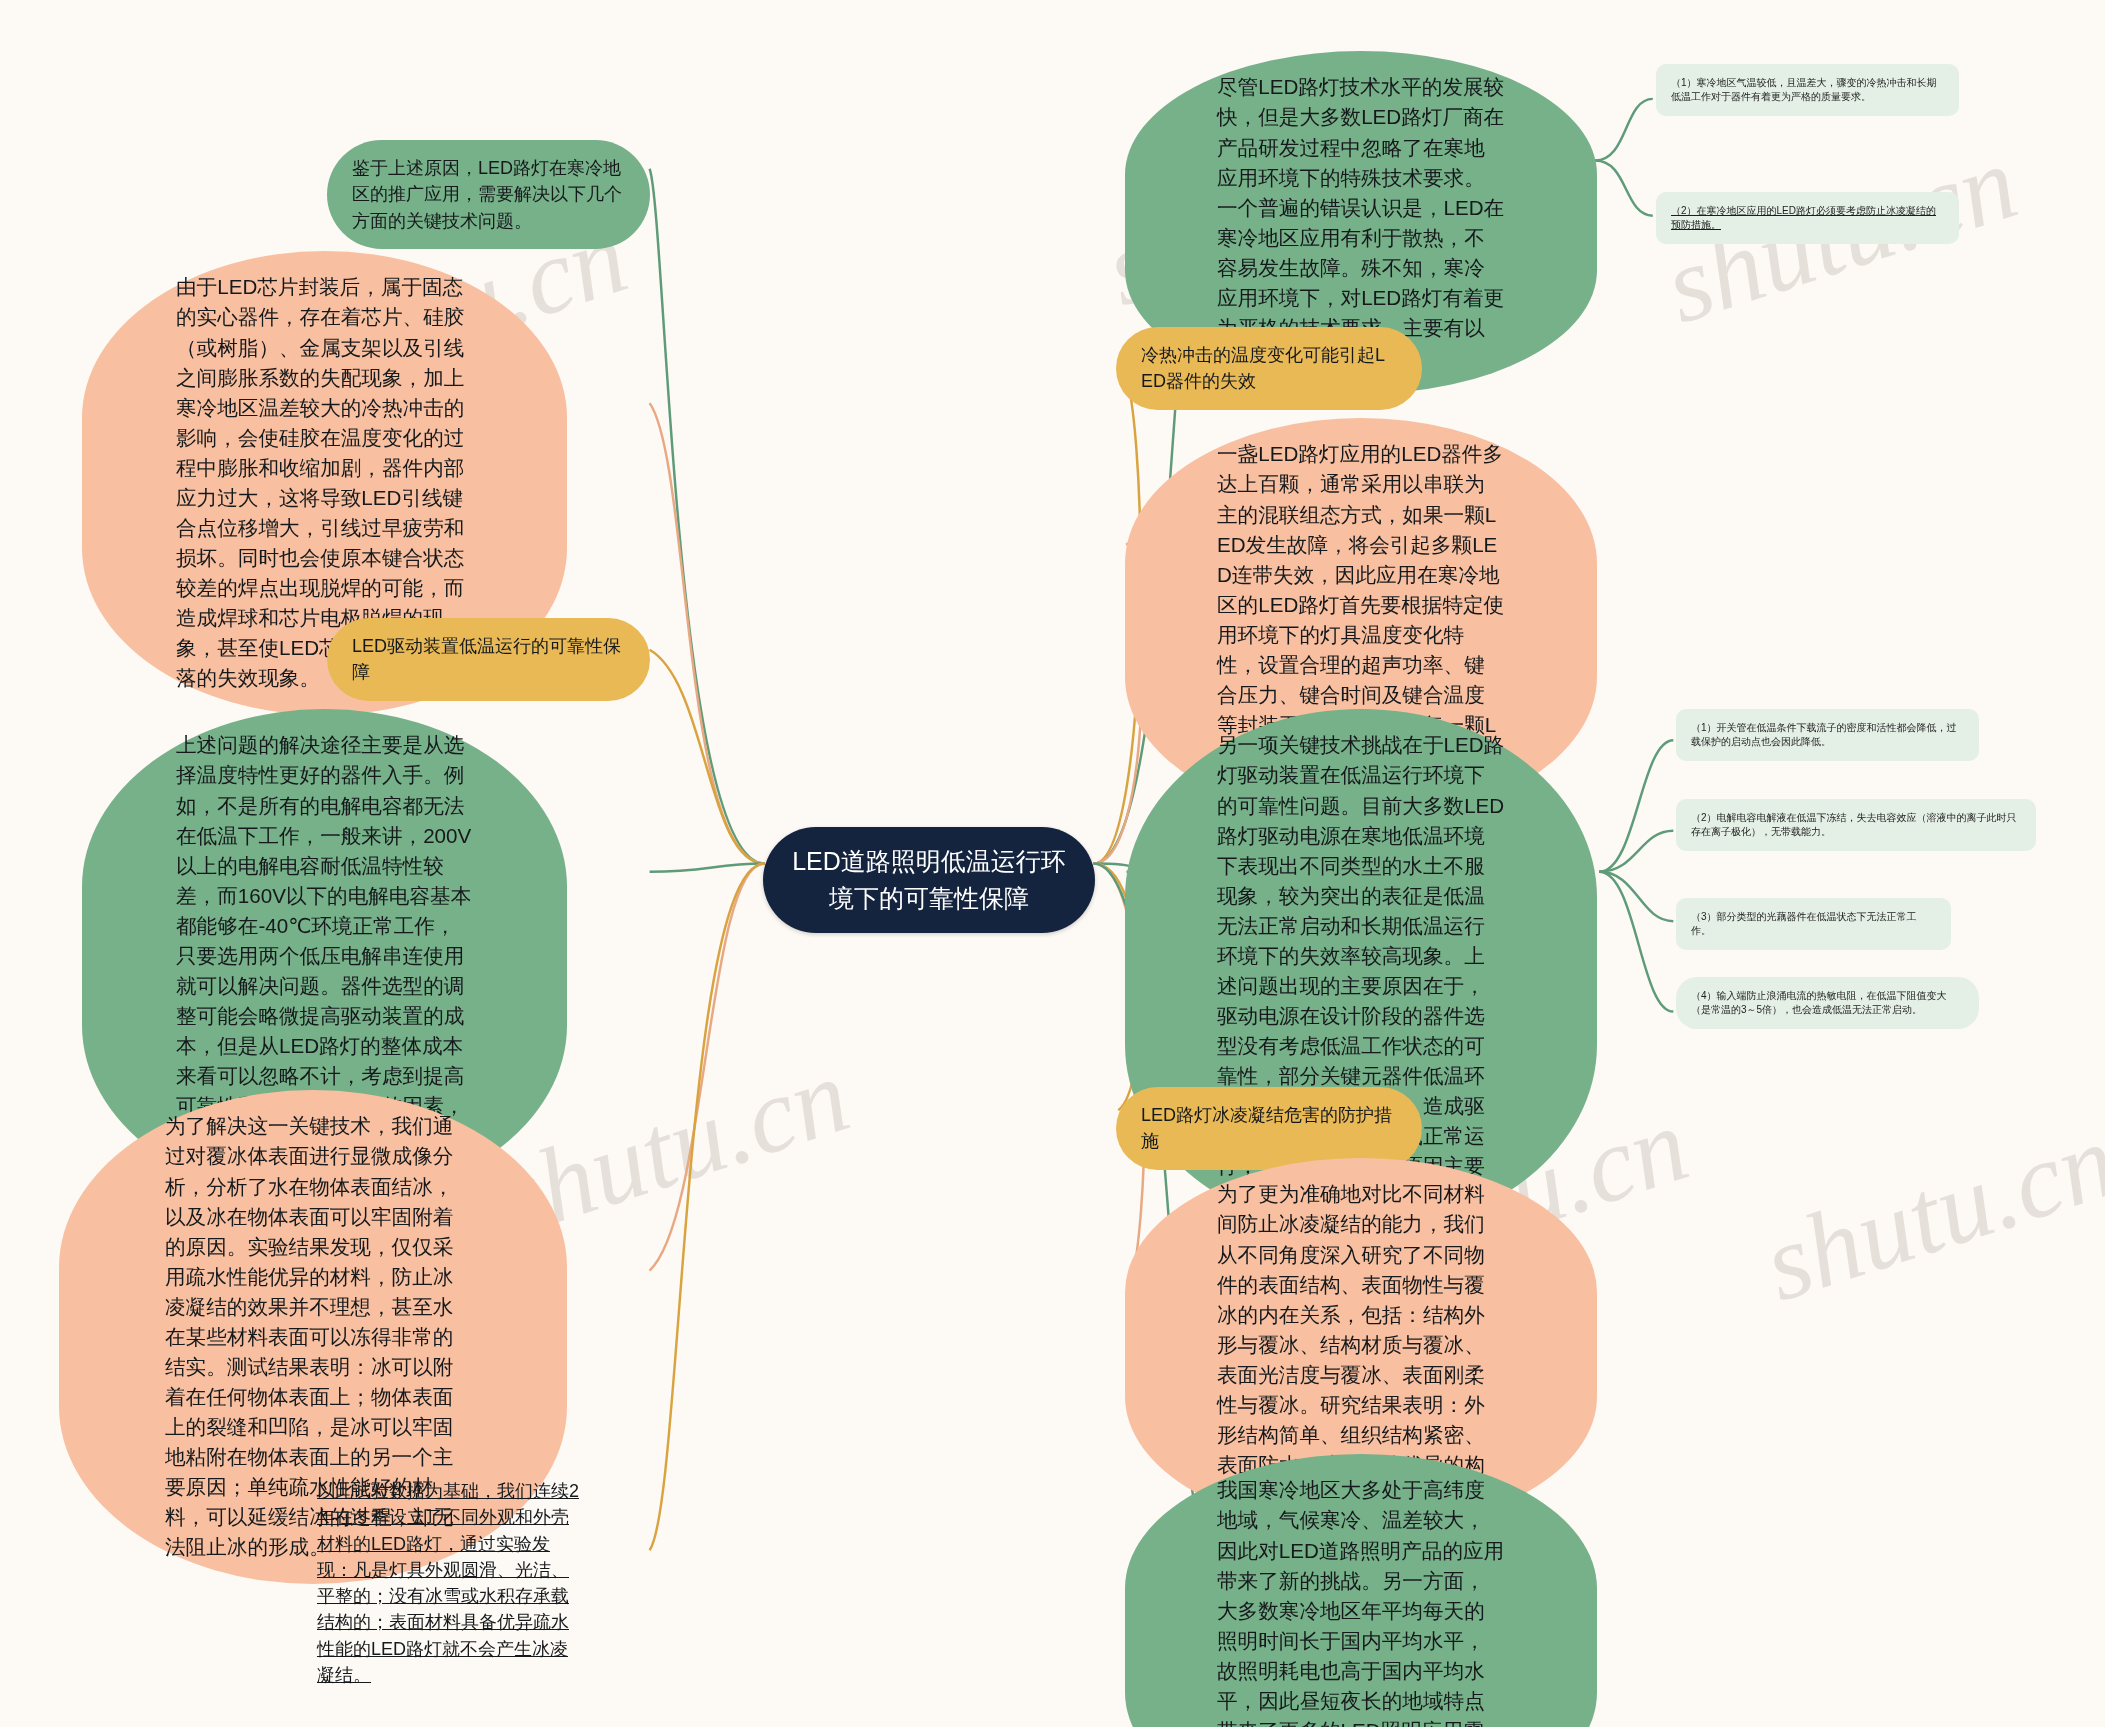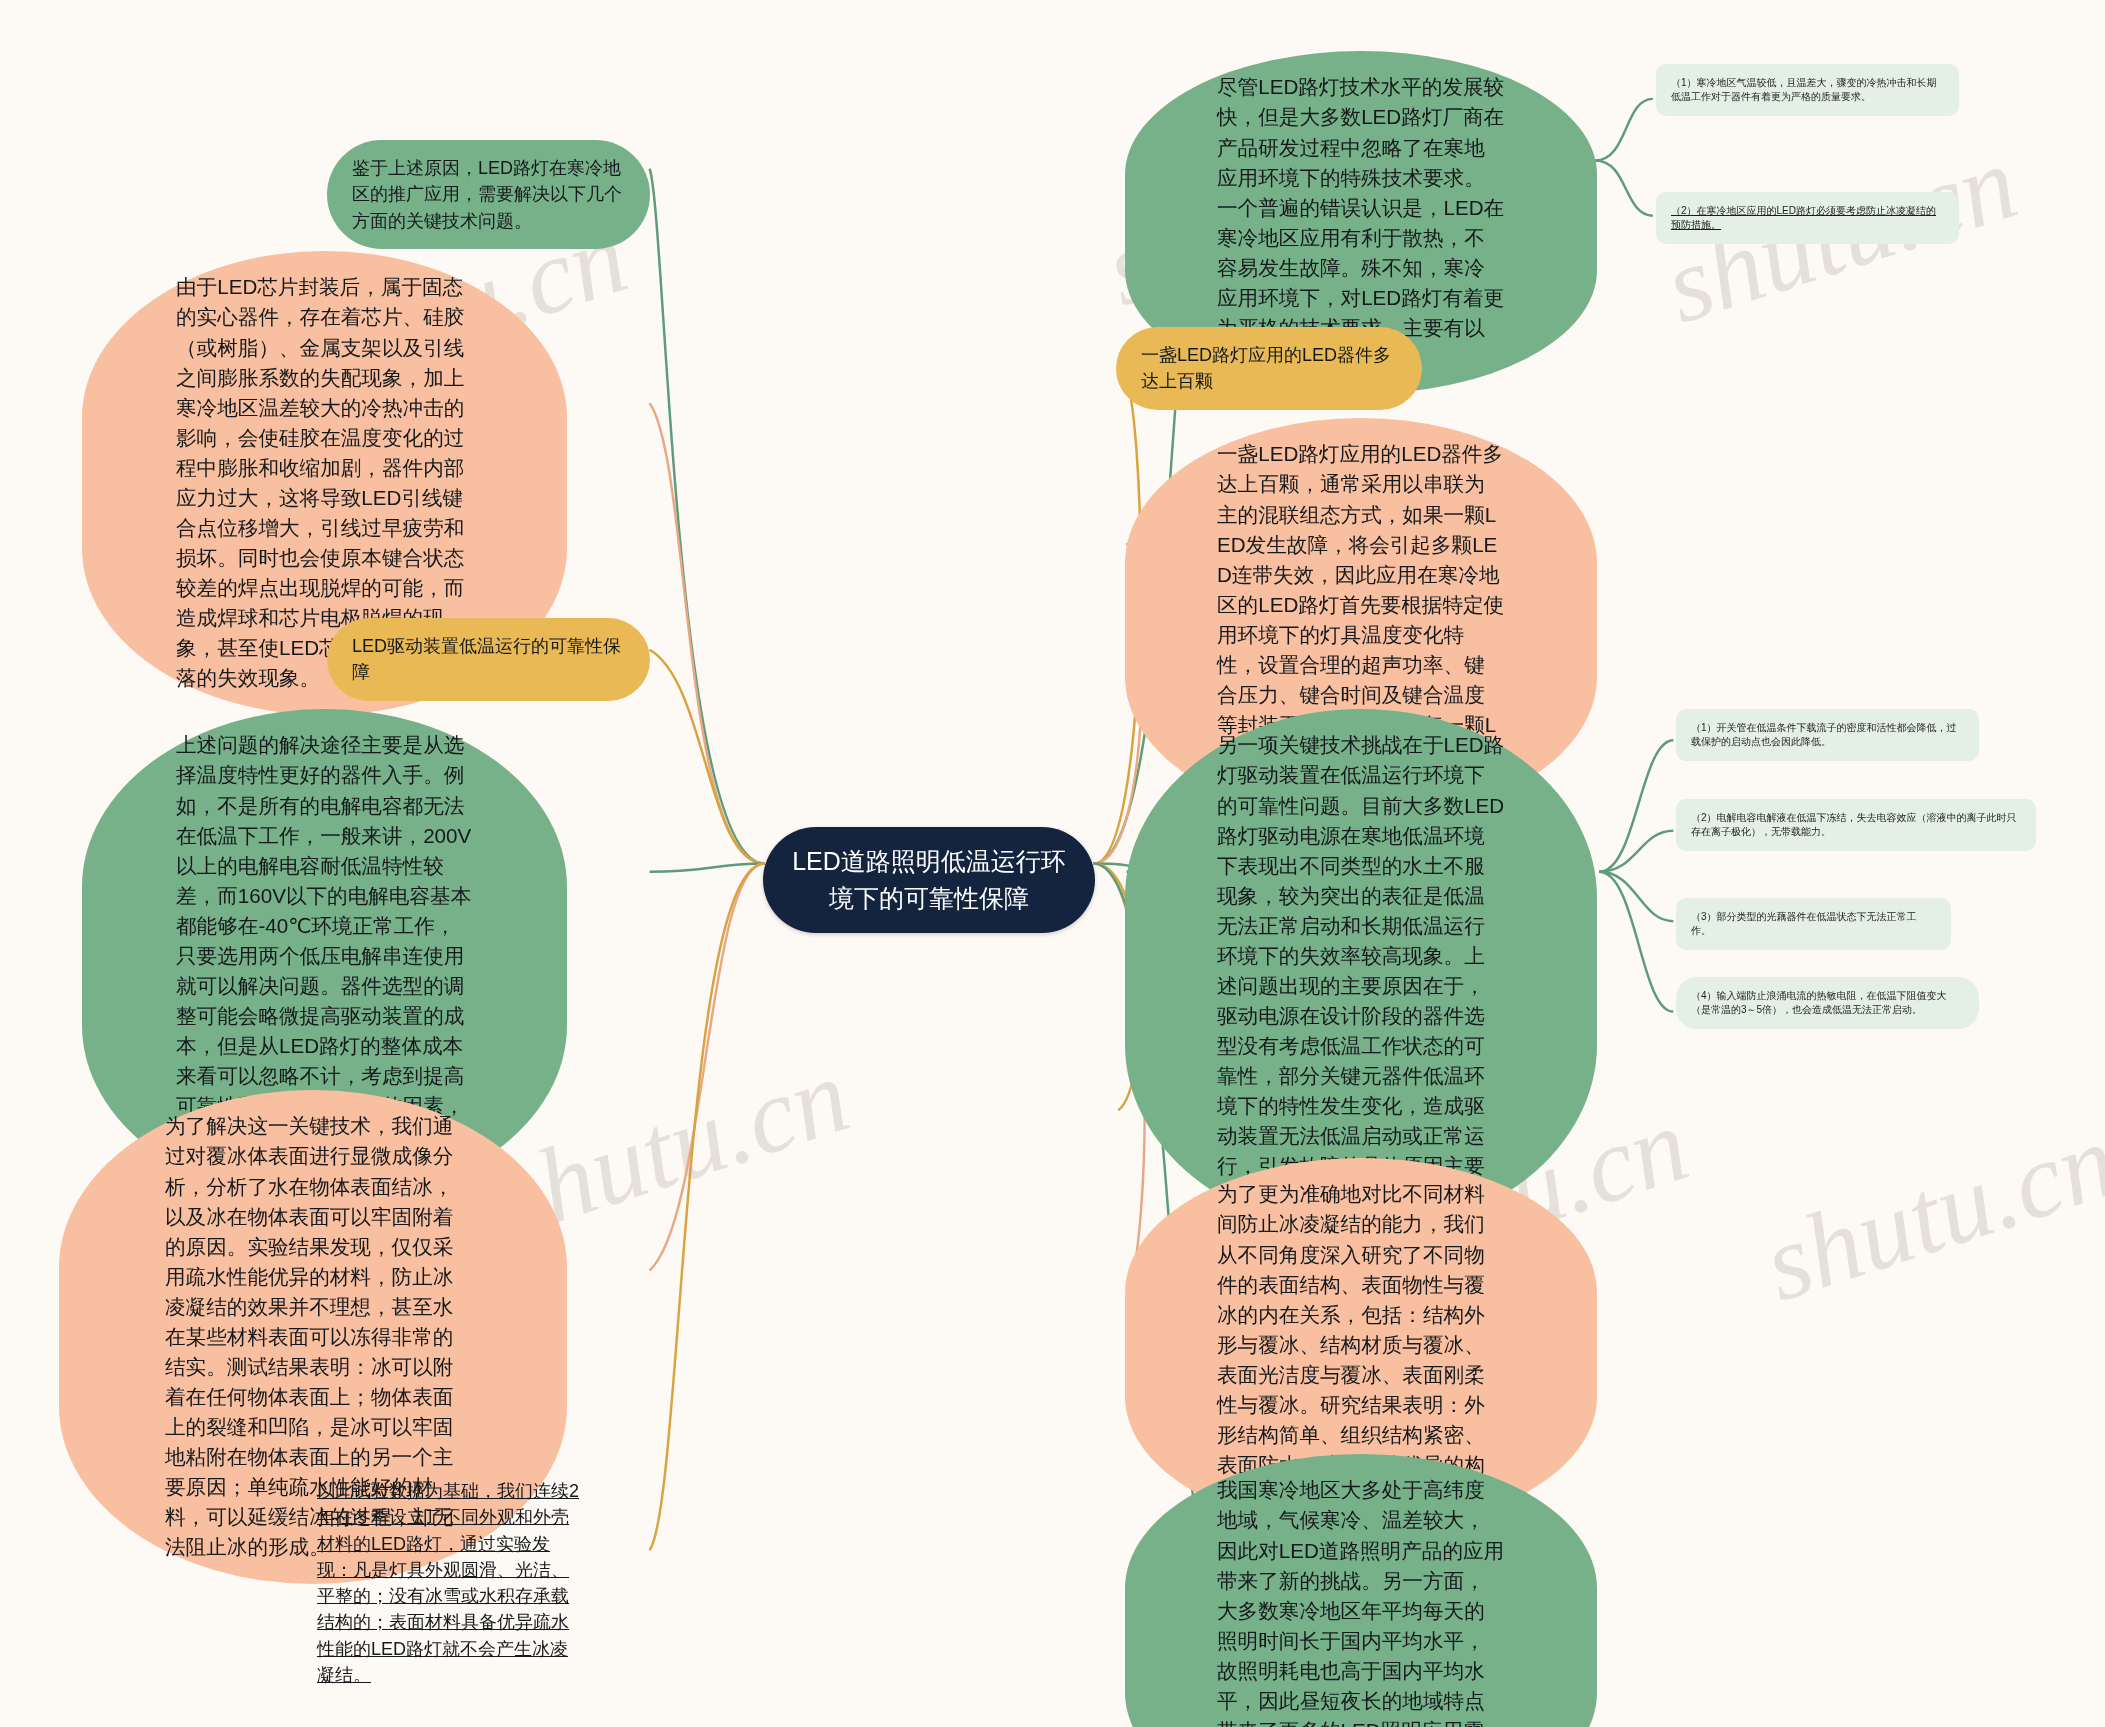--- a/index.html
+++ b/index.html
@@ -152,7 +152,7 @@
   </div>
 
   <div class="node pill yellow" style="left:1116px; top:327px; width:306px; min-height:63px;">
-    <span class="txt t-small">一盏LED路灯应用的LED器件多达上百颗</span>
+    <span class="txt t-small">冷热冲击的温度变化可能引起LED器件的失效</span>
   </div>
 
   <div class="node blob orange" style="left:1125px; top:418px; width:472px; min-height:263px;">

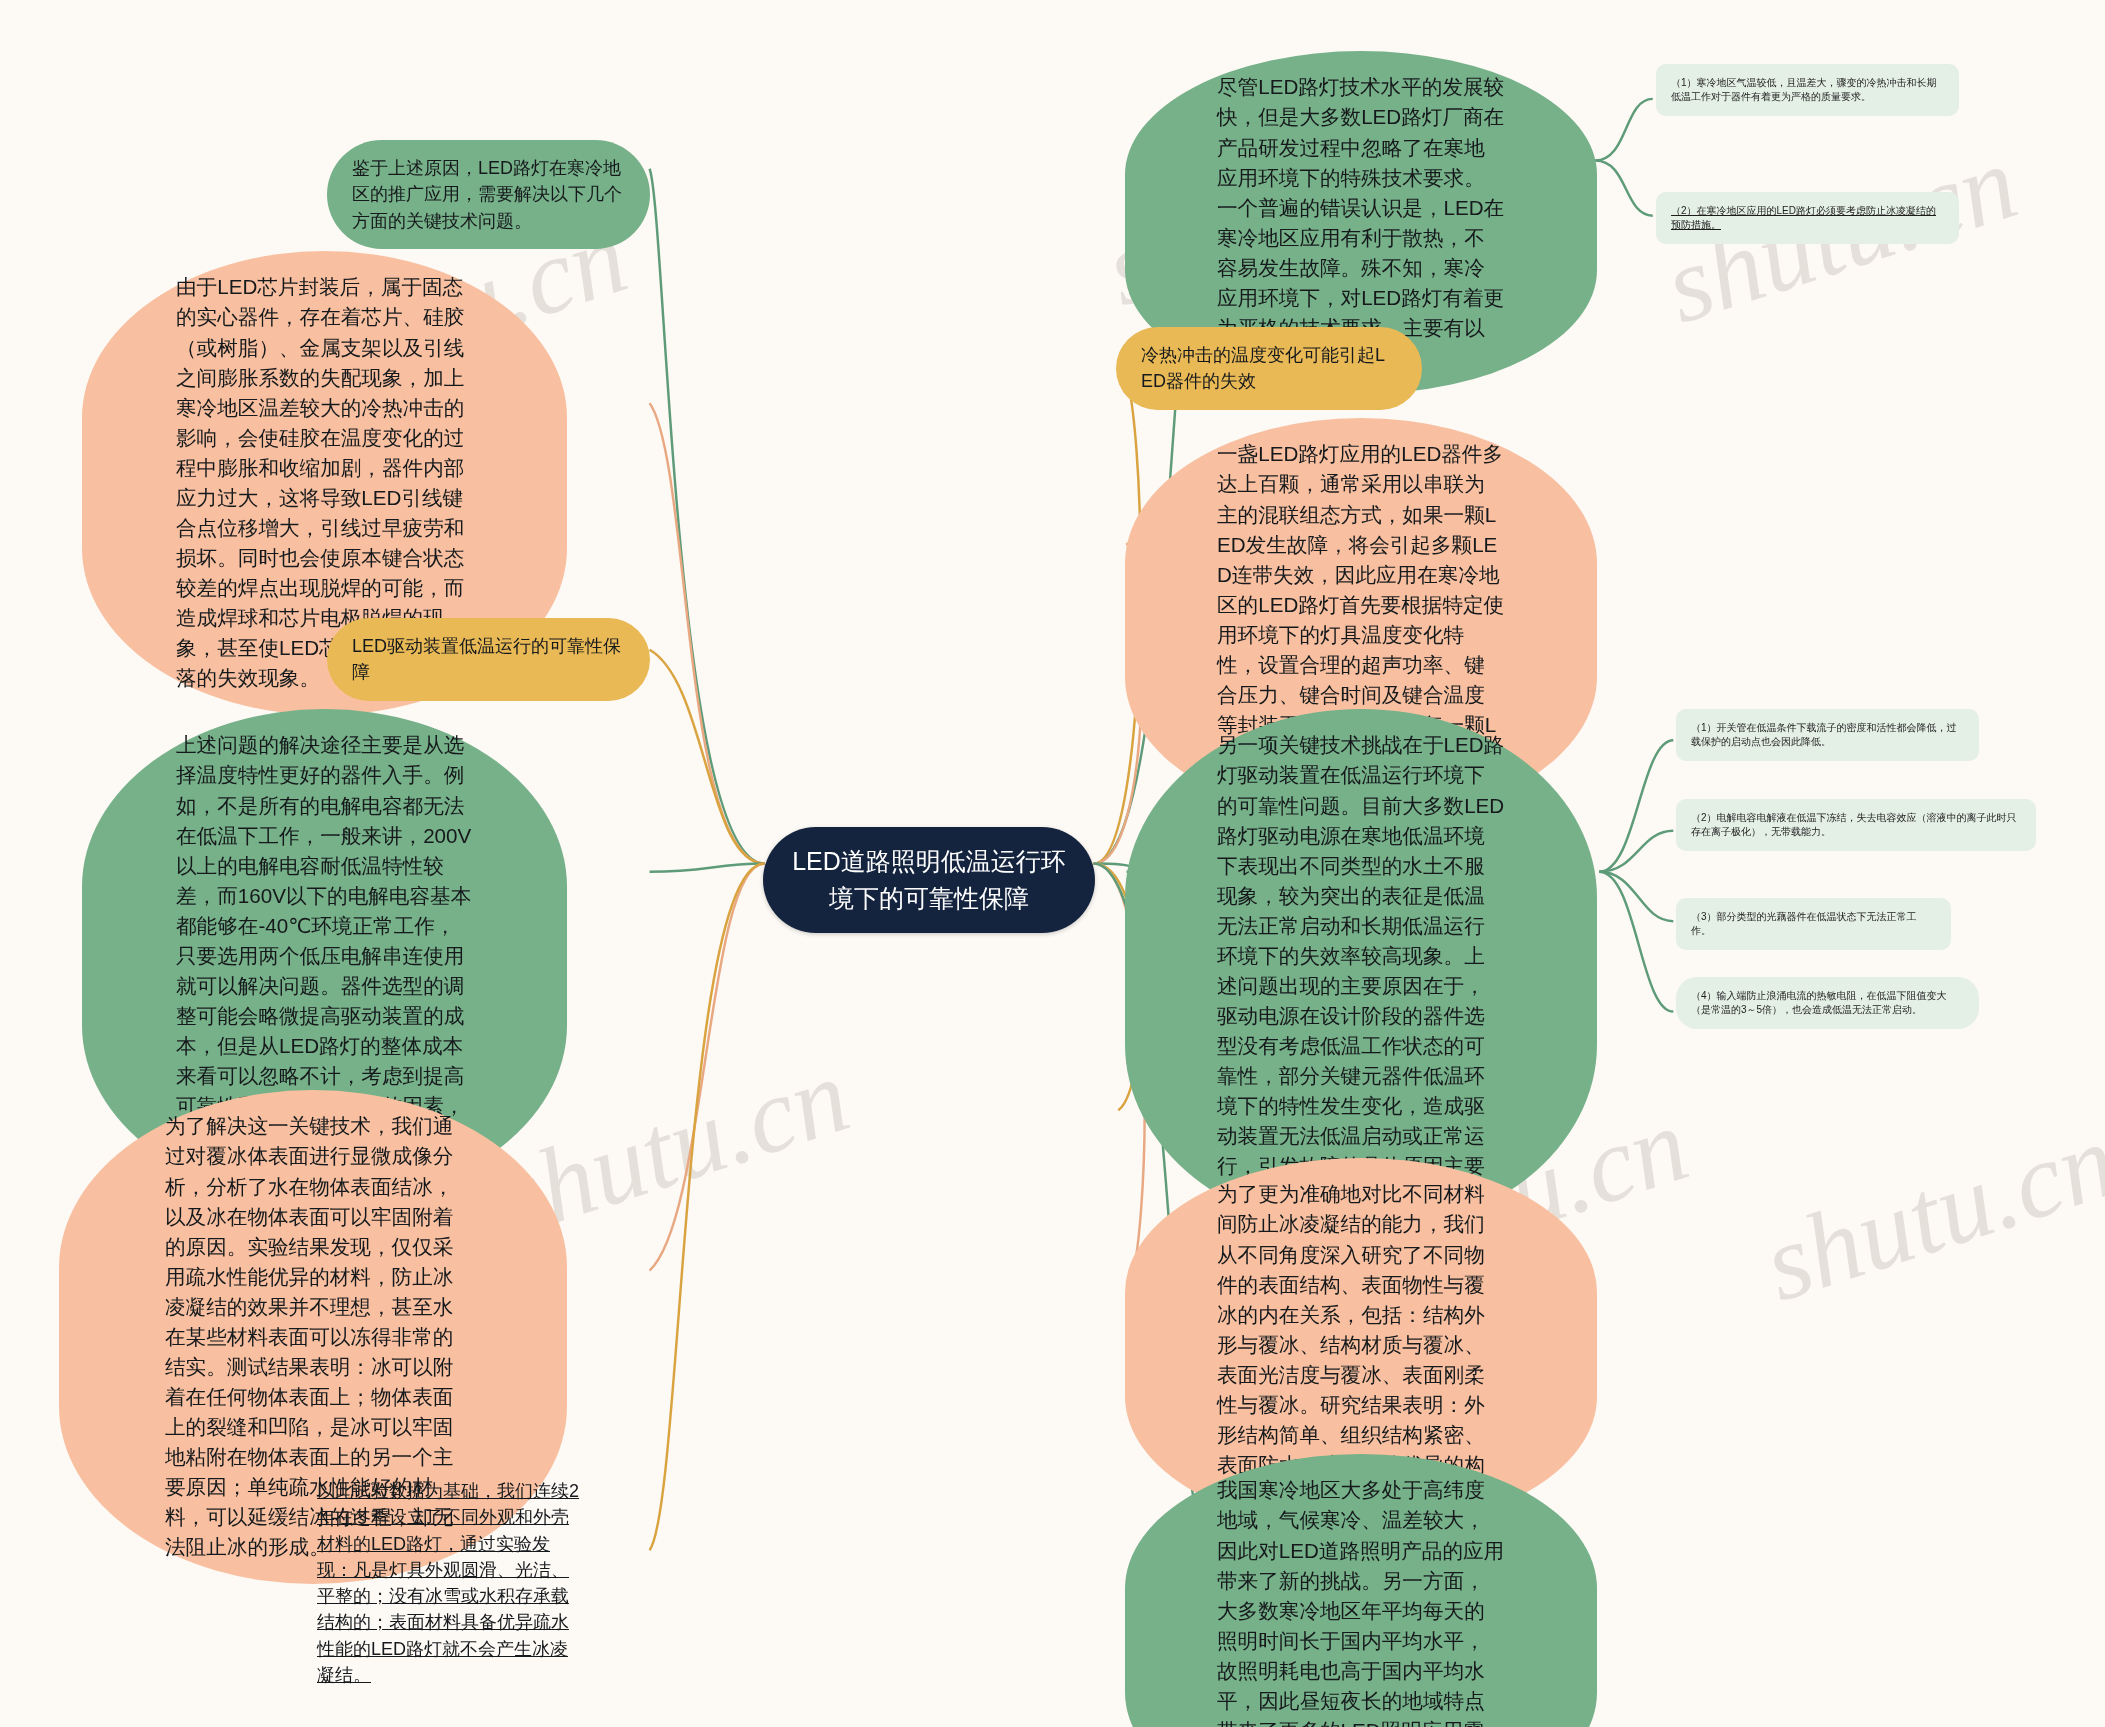--- a/index.html
+++ b/index.html
@@ -179,6 +179,9 @@
     <span class="txt">（4）输入端防止浪涌电流的热敏电阻，在低温下阻值变大（是常温的3～5倍），也会造成低温无法正常启动。</span>
   </div>
 
+  <div class="node pill yellow" style="left:1116px; top:1087px; width:306px; min-height:46px;">
+    <span class="txt t-small" style="text-align:left;">LED路灯冰凌凝结危害的防护措施</span>
+  </div>
 
   <div class="node blob orange" style="left:1125px; top:1158px; width:472px; min-height:271px;">
     <span class="txt t-big" style="padding:0 64px; text-align:left;">为了更为准确地对比不同材料间防止冰凌凝结的能力，我们从不同角度深入研究了不同物件的表面结构、表面物性与覆冰的内在关系，包括：结构外形与覆冰、结构材质与覆冰、表面光洁度与覆冰、表面刚柔性与覆冰。研究结果表明：外形结构简单、组织结构紧密、表面防水、疏水性能优异的构件，就不容易发生冰凌凝结。</span>

